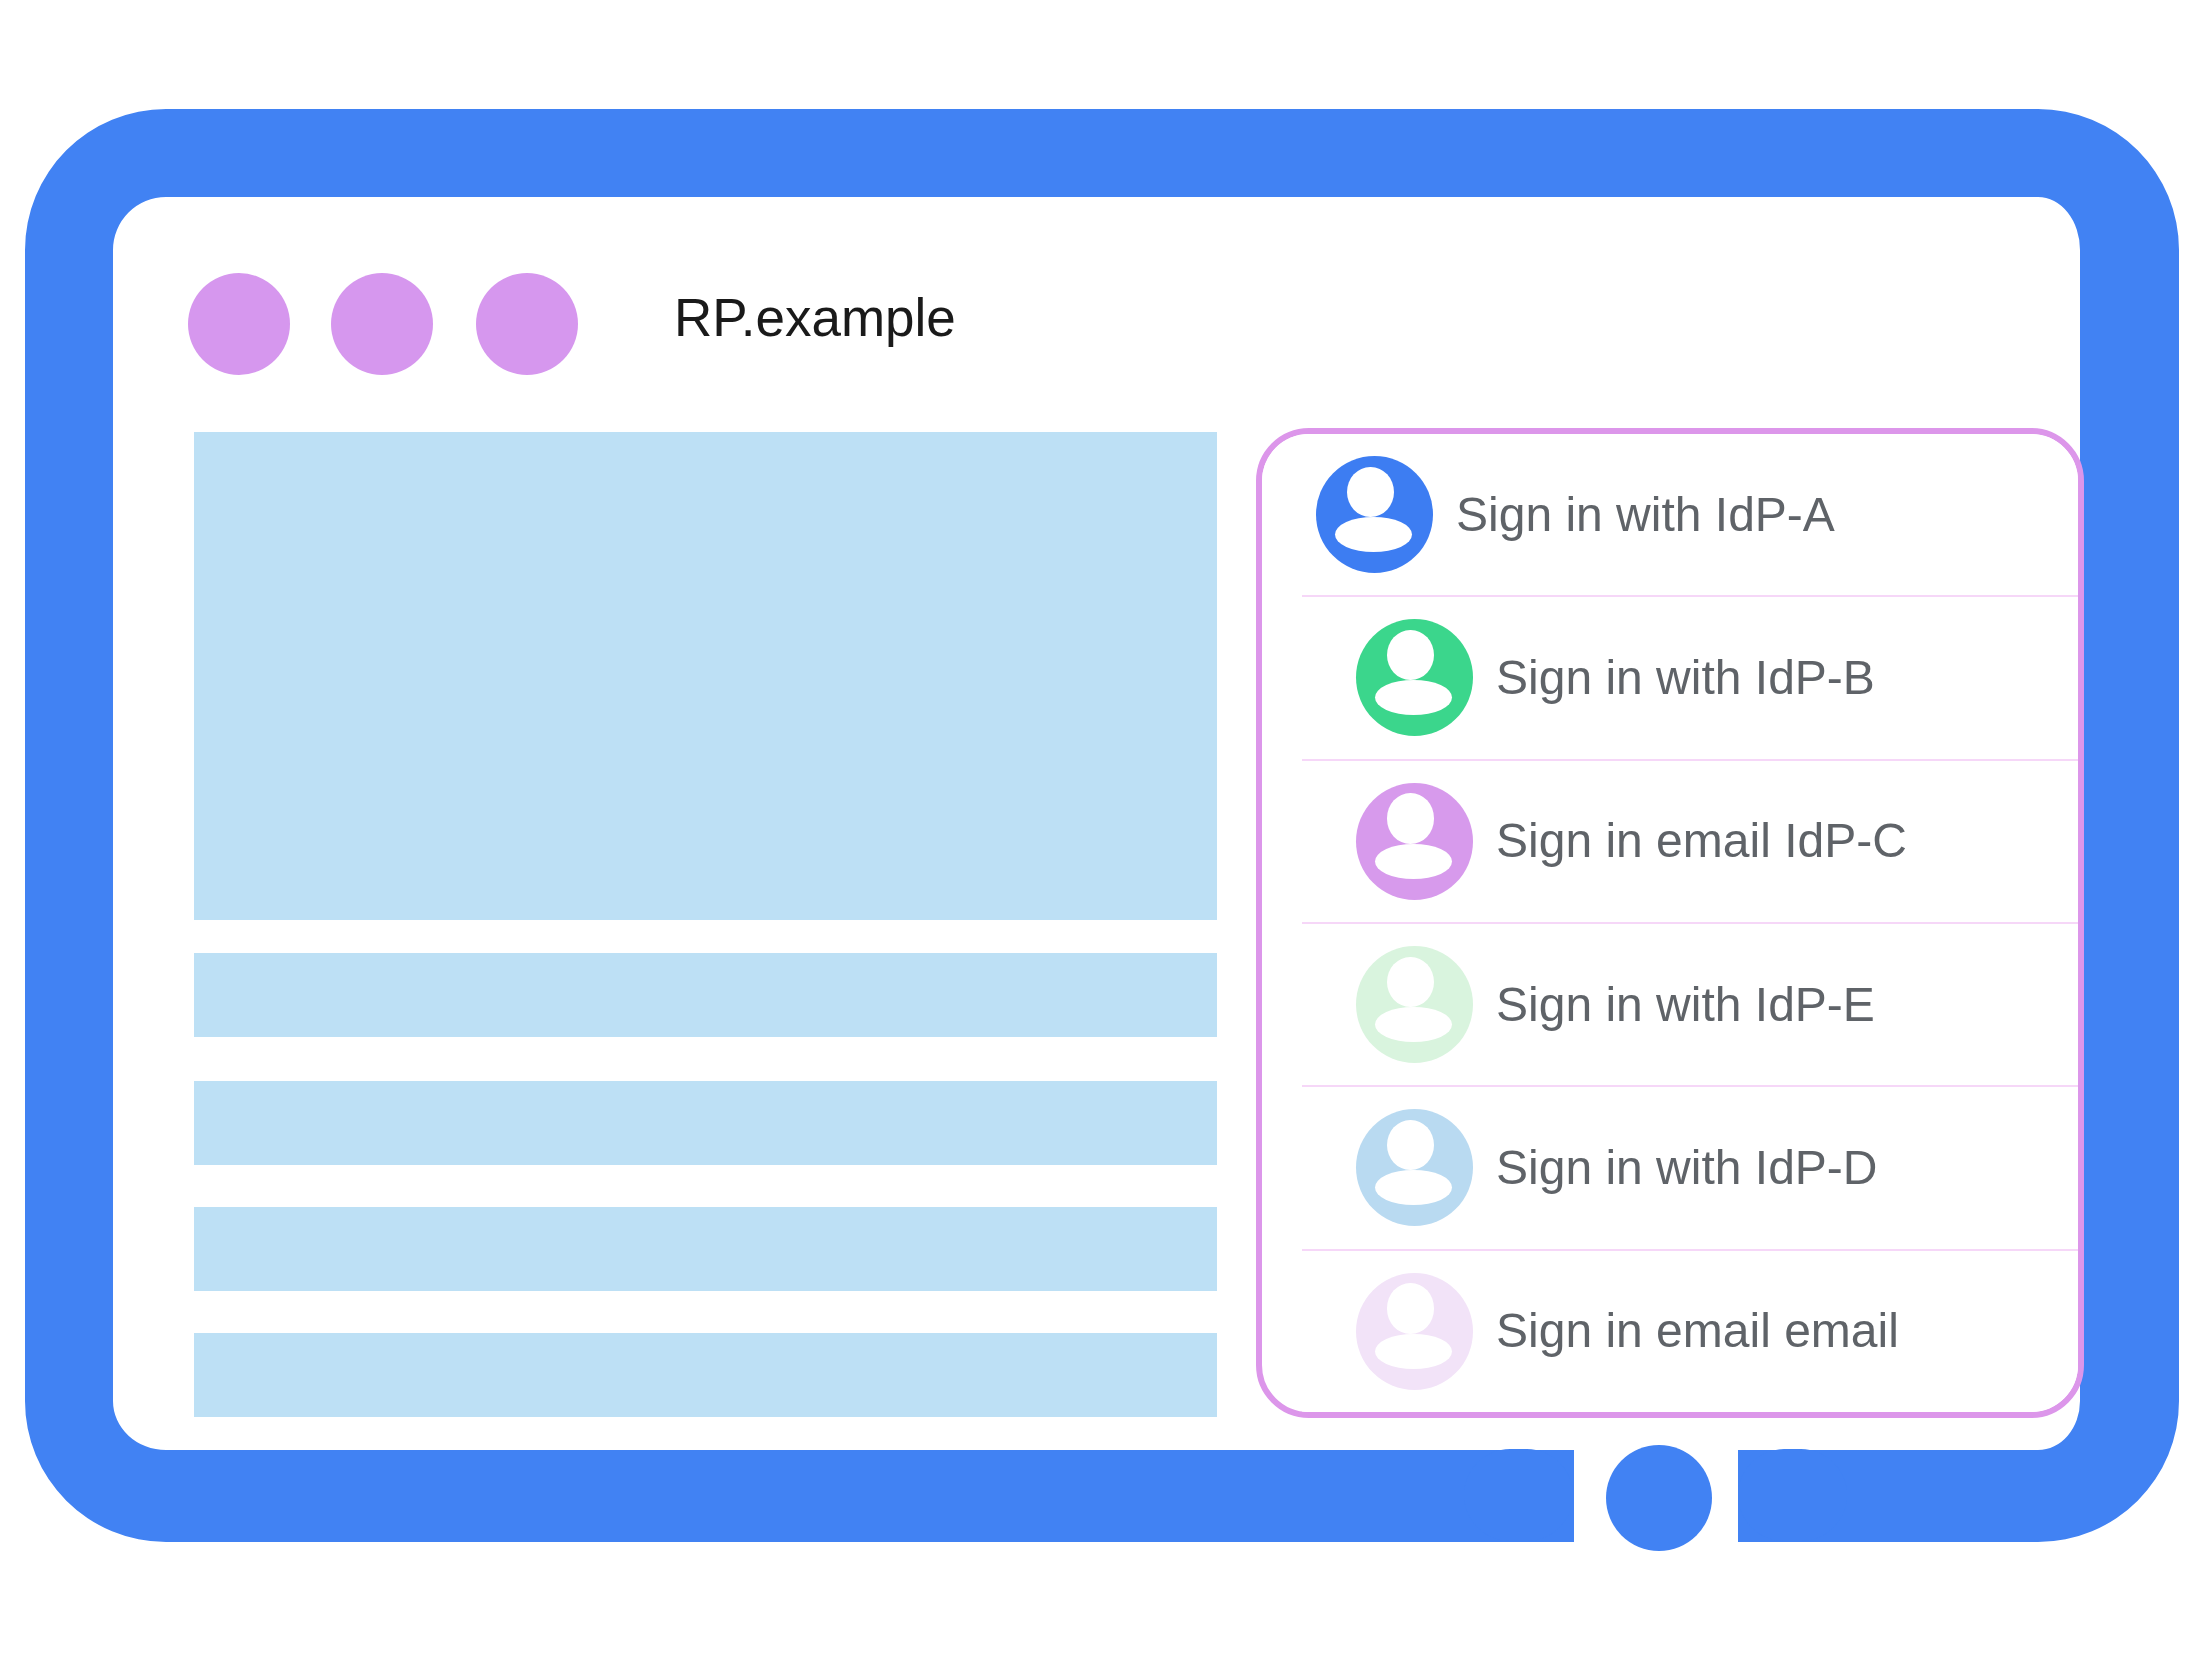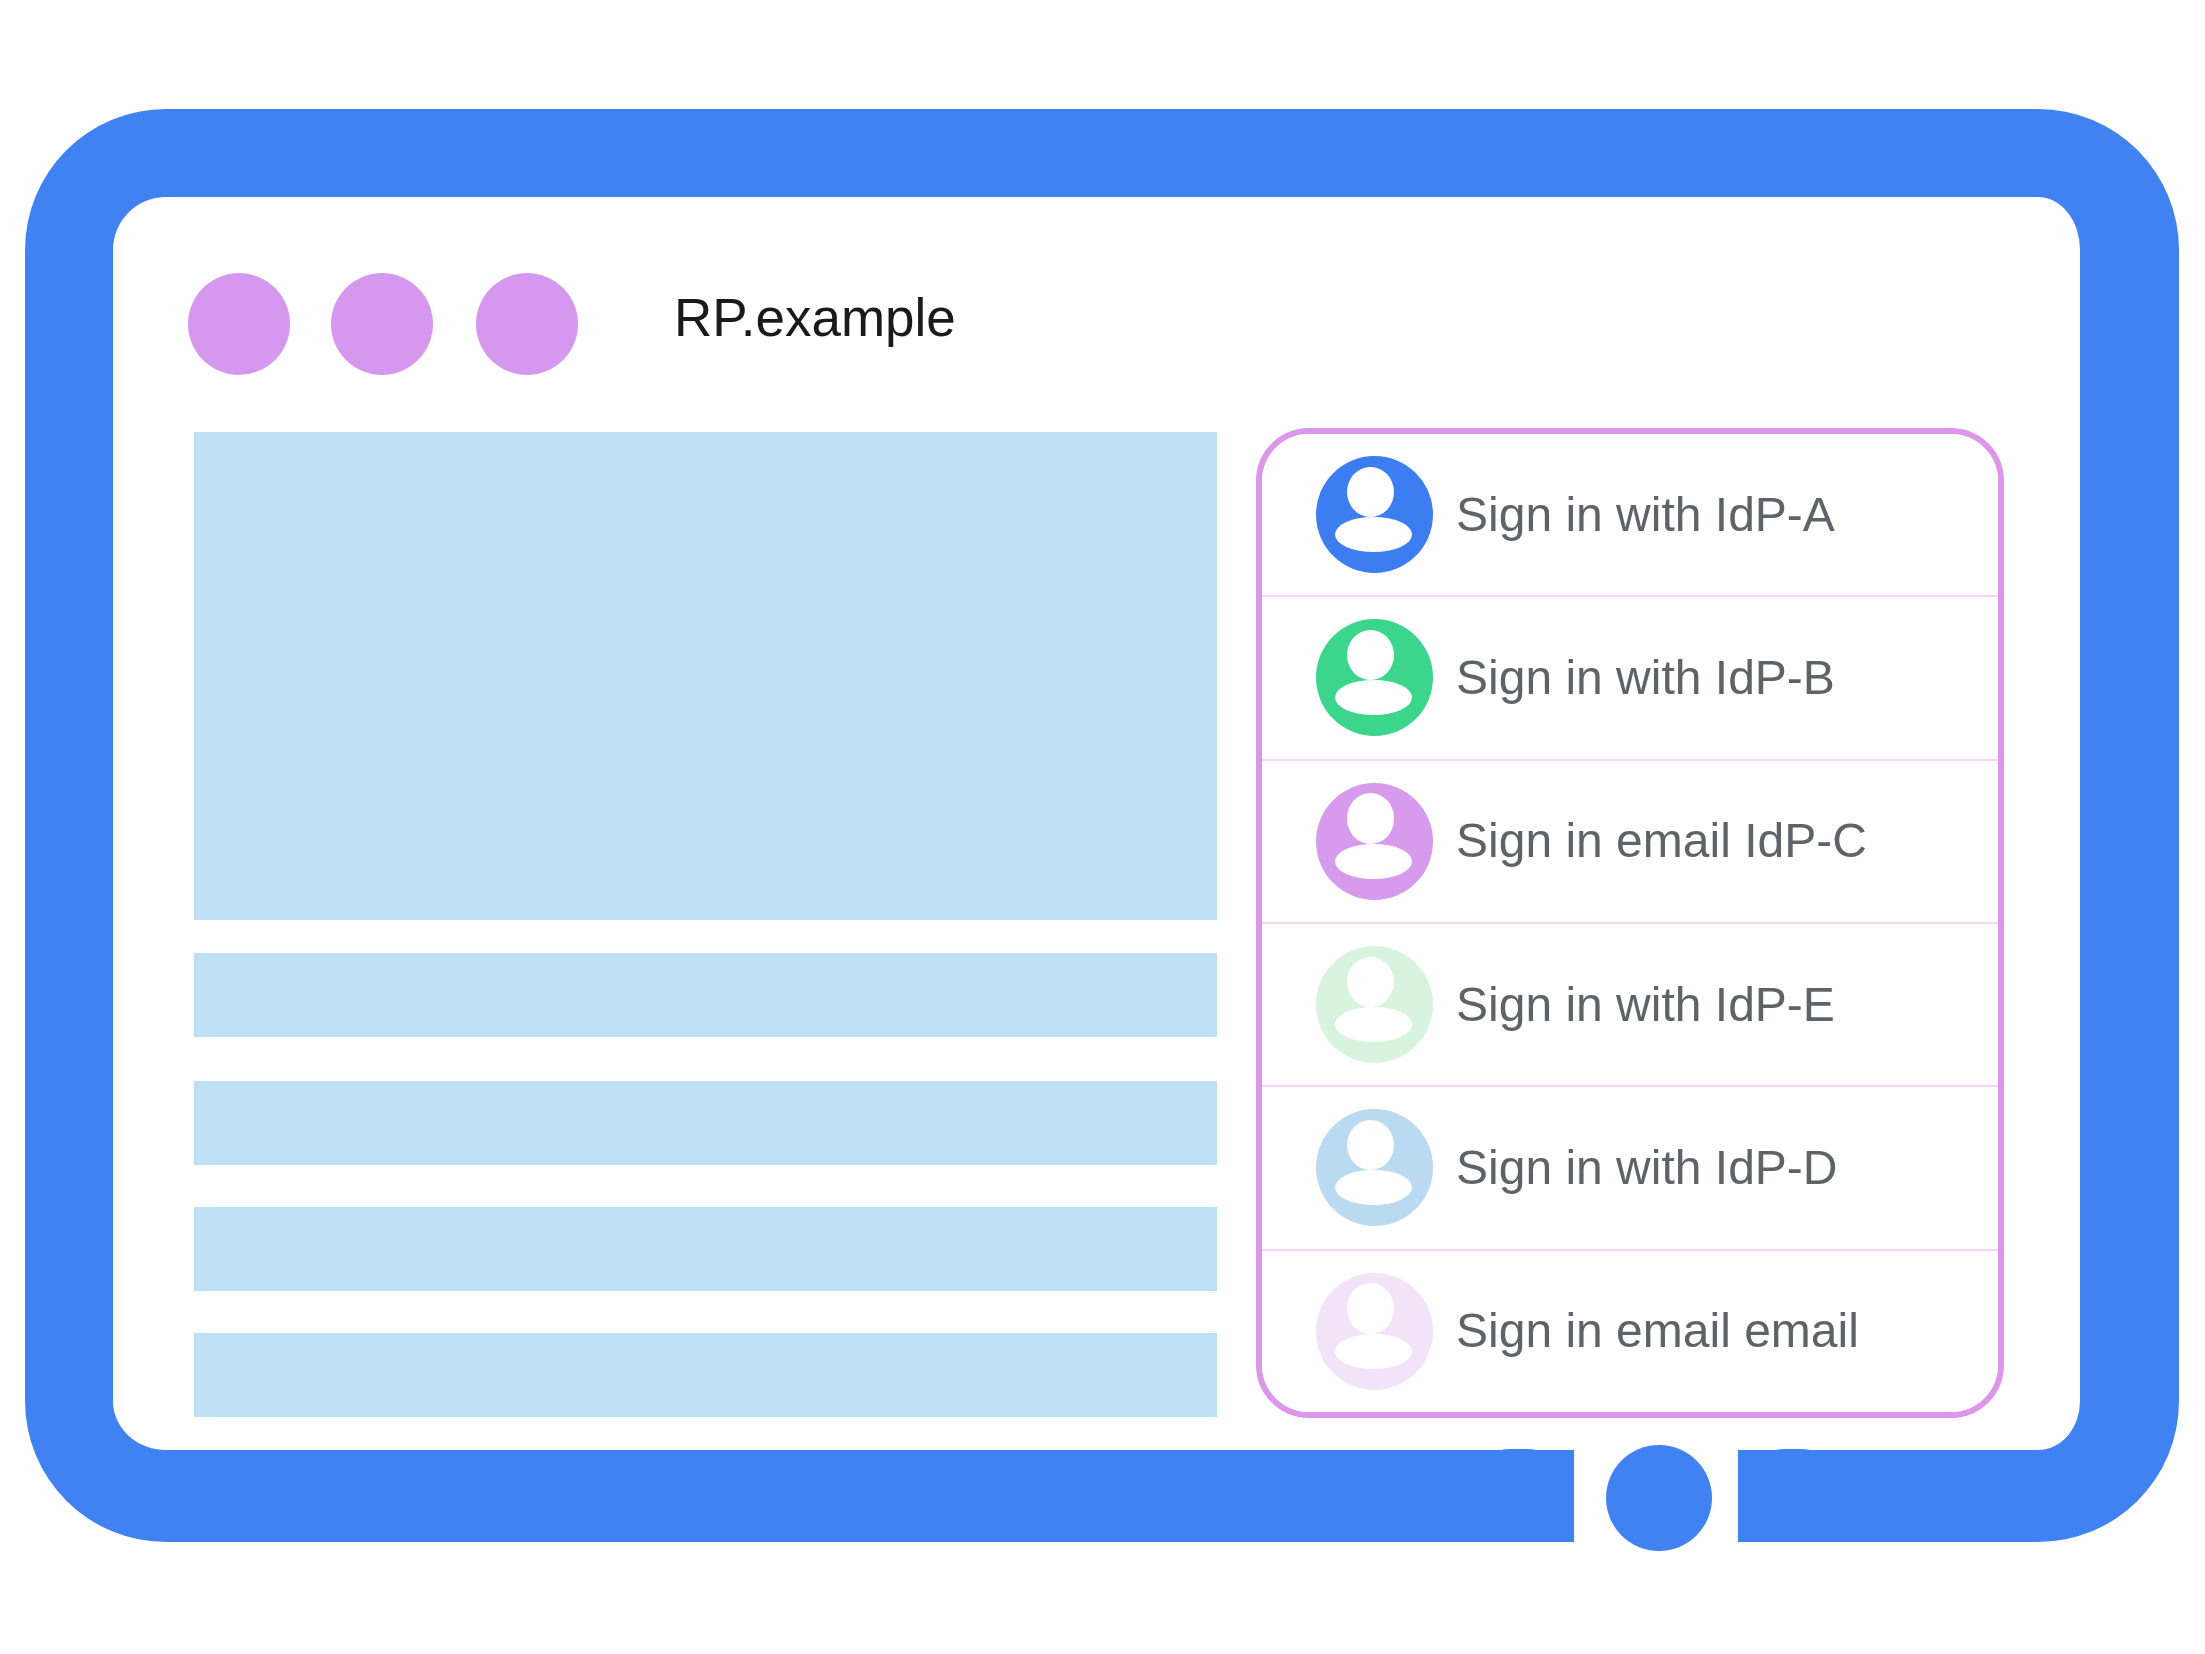--- a/index.html
+++ b/index.html
@@ -63,7 +63,7 @@
 
   
   .signin-panel{
-    position:absolute;left:1256px;top:428px;width:748px;height:990px;
+    position:absolute;left:1256px;top:428px;width:828px;height:990px;
     box-sizing:border-box;background:#ffffff;
     border:6.2px solid var(--panel-border-pink);border-radius:53px;
     display:flex;flex-direction:column;z-index:5;overflow:hidden;

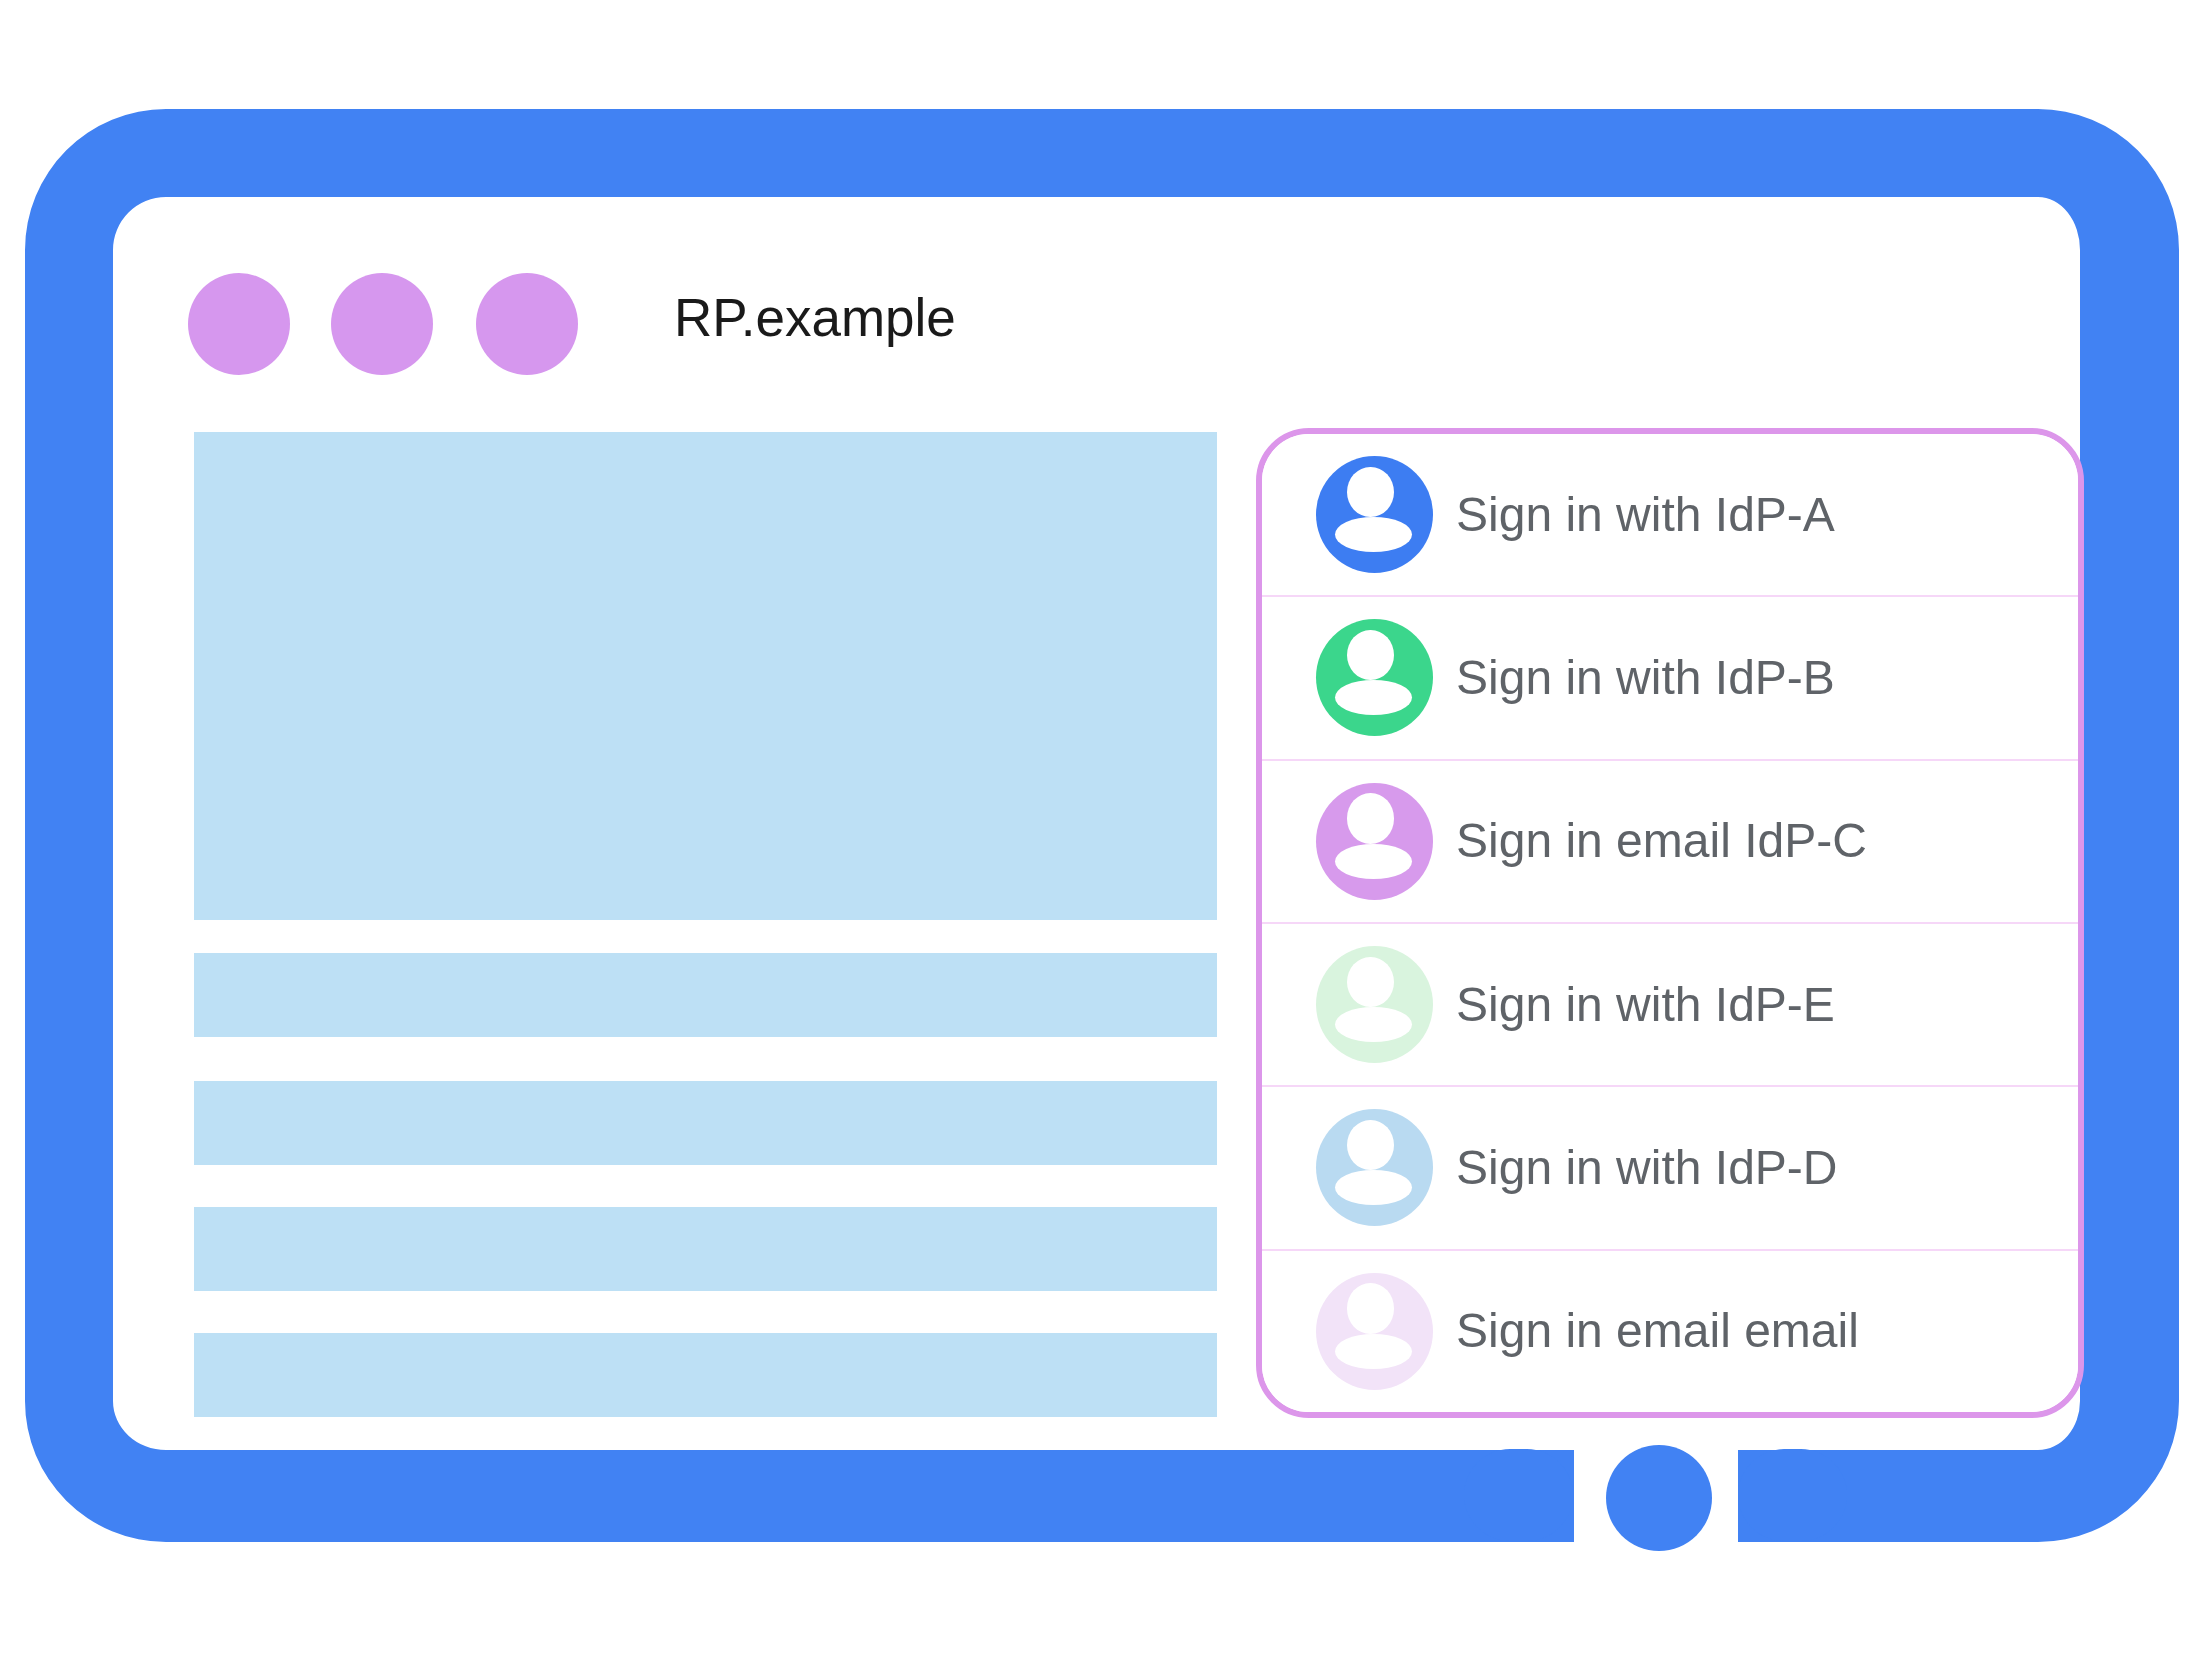--- a/index.html
+++ b/index.html
@@ -72,7 +72,7 @@
     flex:1 1 0;display:flex;align-items:center;
     padding-left:54px;box-sizing:border-box;cursor:pointer;background:#ffffff;
   }
-  .signin-row + .signin-row{border-top:2.6px solid var(--divider-pink);}
+  .signin-row + .signin-row{border-top:2.6px solid var(--divider-pink);margin-left:40px;}
   .avatar{
     position:relative;width:117px;height:117px;border-radius:50%;
     overflow:hidden;flex:0 0 auto;margin-right:23px;

